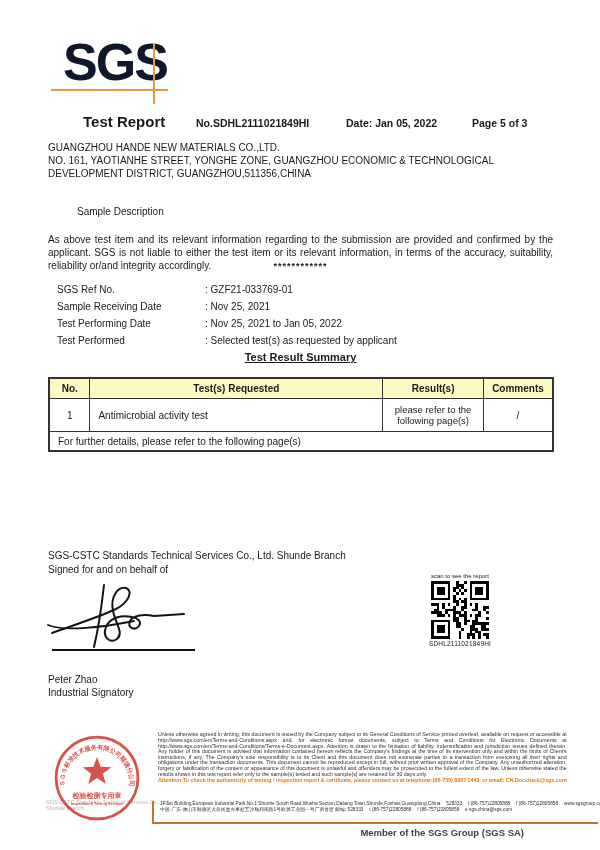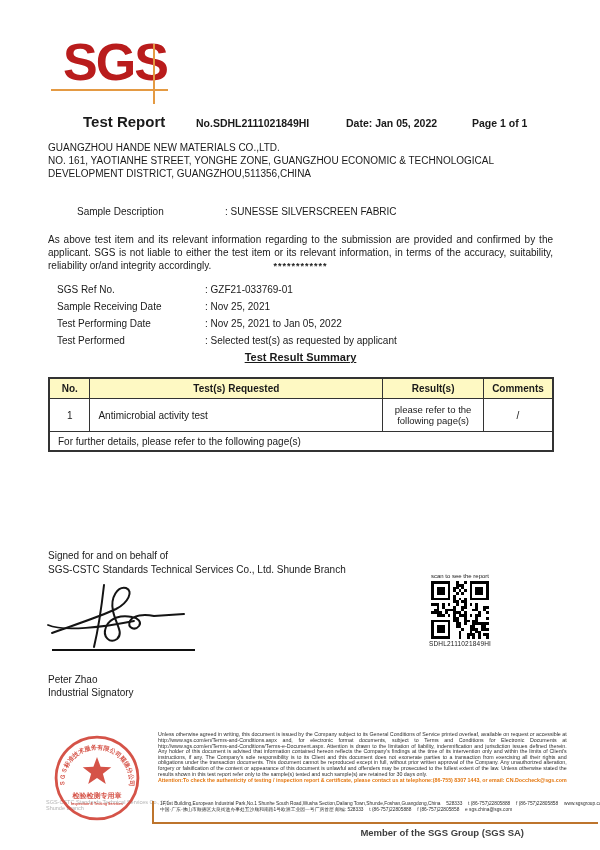--- a/index.html
+++ b/index.html
@@ -7,7 +7,7 @@
         font-family:"Liberation Sans",sans-serif;color:#1a1a1a;}
   
   .logo-text{position:absolute;left:63px;top:34px;font-size:52px;font-weight:bold;
-             color:#b91c1c;letter-spacing:-2px;line-height:56px;}
+             color:#0f172a;letter-spacing:-2px;line-height:56px;}
   .logo-vline{position:absolute;left:153px;top:44px;width:2px;height:60px;background:#e49a43;}
   .logo-hline{position:absolute;left:51px;top:89px;width:117px;height:2px;background:#e49a43;}
   

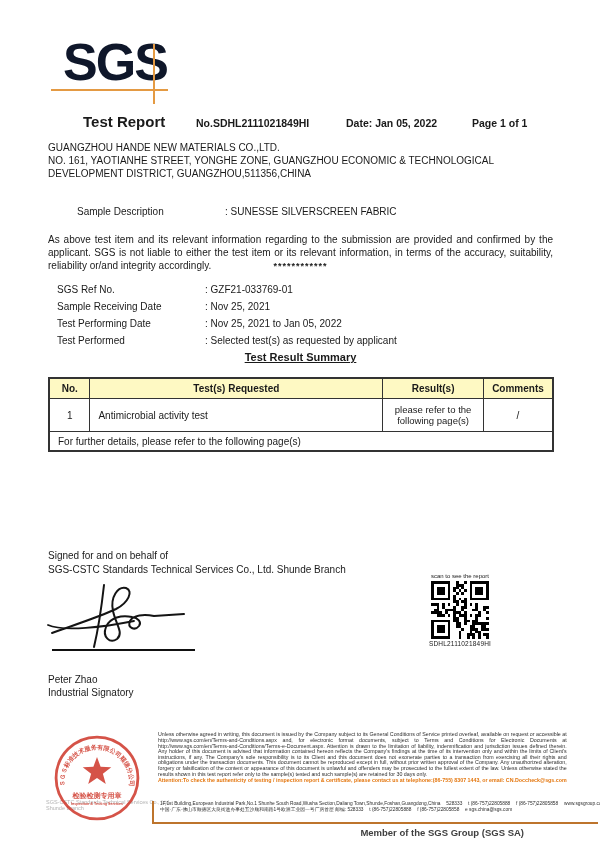--- a/index.html
+++ b/index.html
@@ -80,7 +80,7 @@
   <div class="hdr-title">Test Report</div>
   <div class="hdr-no">No.SDHL2111021849HI</div>
   <div class="hdr-date">Date: Jan 05, 2022</div>
-  <div class="hdr-page">Page 1 of 1</div>
+  <div class="hdr-page">Page 5 of 3</div>
 
   <div class="applicant">
     <div>GUANGZHOU HANDE NEW MATERIALS CO.,LTD.</div>

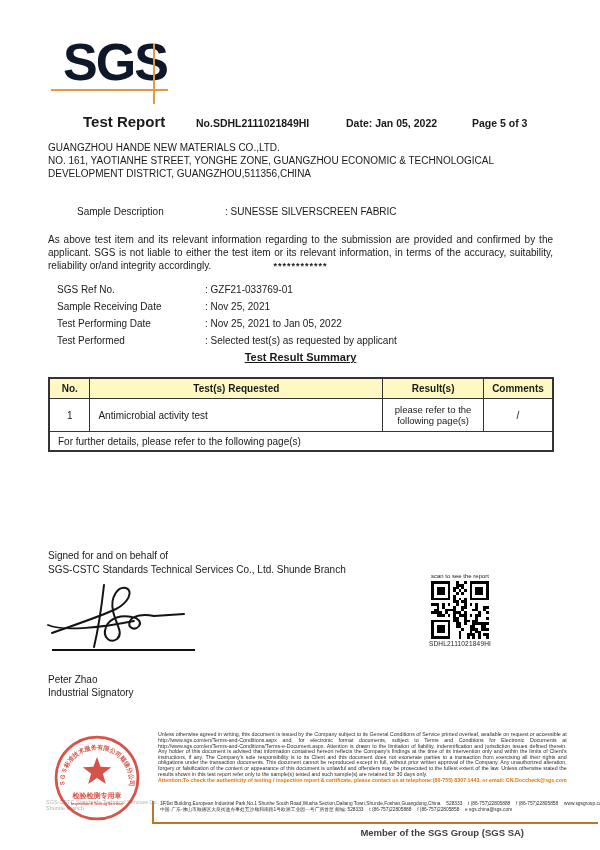--- a/index.html
+++ b/index.html
@@ -89,7 +89,6 @@
 
   <div class="kv-row sample-desc">
     <span class="lbl">Sample Description</span>
-    <span>: SUNESSE SILVERSCREEN FABRIC</span>
   </div>
 
   <p class="statement">As above test item and its relevant information regarding to the submission are provided and confirmed by the applicant. SGS is not liable to either the test item or its relevant information, in terms of the accuracy, suitability, reliability or/and integrity accordingly.</p>

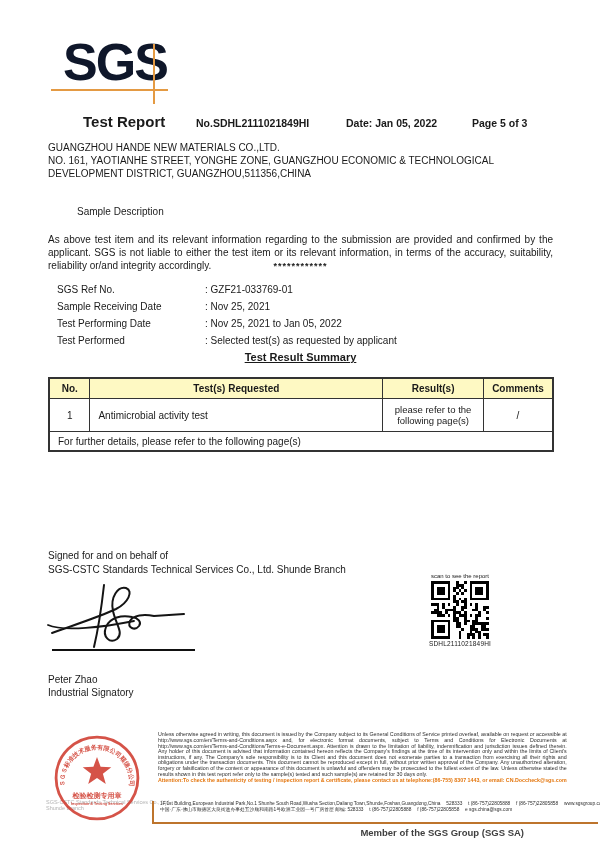--- a/index.html
+++ b/index.html
@@ -135,8 +135,8 @@
     </table>
 
   <div class="sig-lines">
+    <div>SGS-CSTC Standards Technical Services Co., Ltd. Shunde Branch</div>
     <div>Signed for and on behalf of</div>
-    <div>SGS-CSTC Standards Technical Services Co., Ltd. Shunde Branch</div>
   </div>
   <svg class="sig-svg" width="155" height="70" viewBox="0 0 155 70">
     <path d="M8 52 C30 44, 55 36, 72 28 C84 22, 90 10, 82 7 C74 5, 66 16, 69 30 C72 44, 80 52, 73 58 C66 63, 58 56, 62 46 C66 36, 78 34, 88 36 C94 37, 98 41, 95 45 C91 50, 83 47, 86 40 C89 34, 100 33, 110 35 L140 33" stroke="#141414" fill="none" stroke-width="2" stroke-linecap="round"></path>

